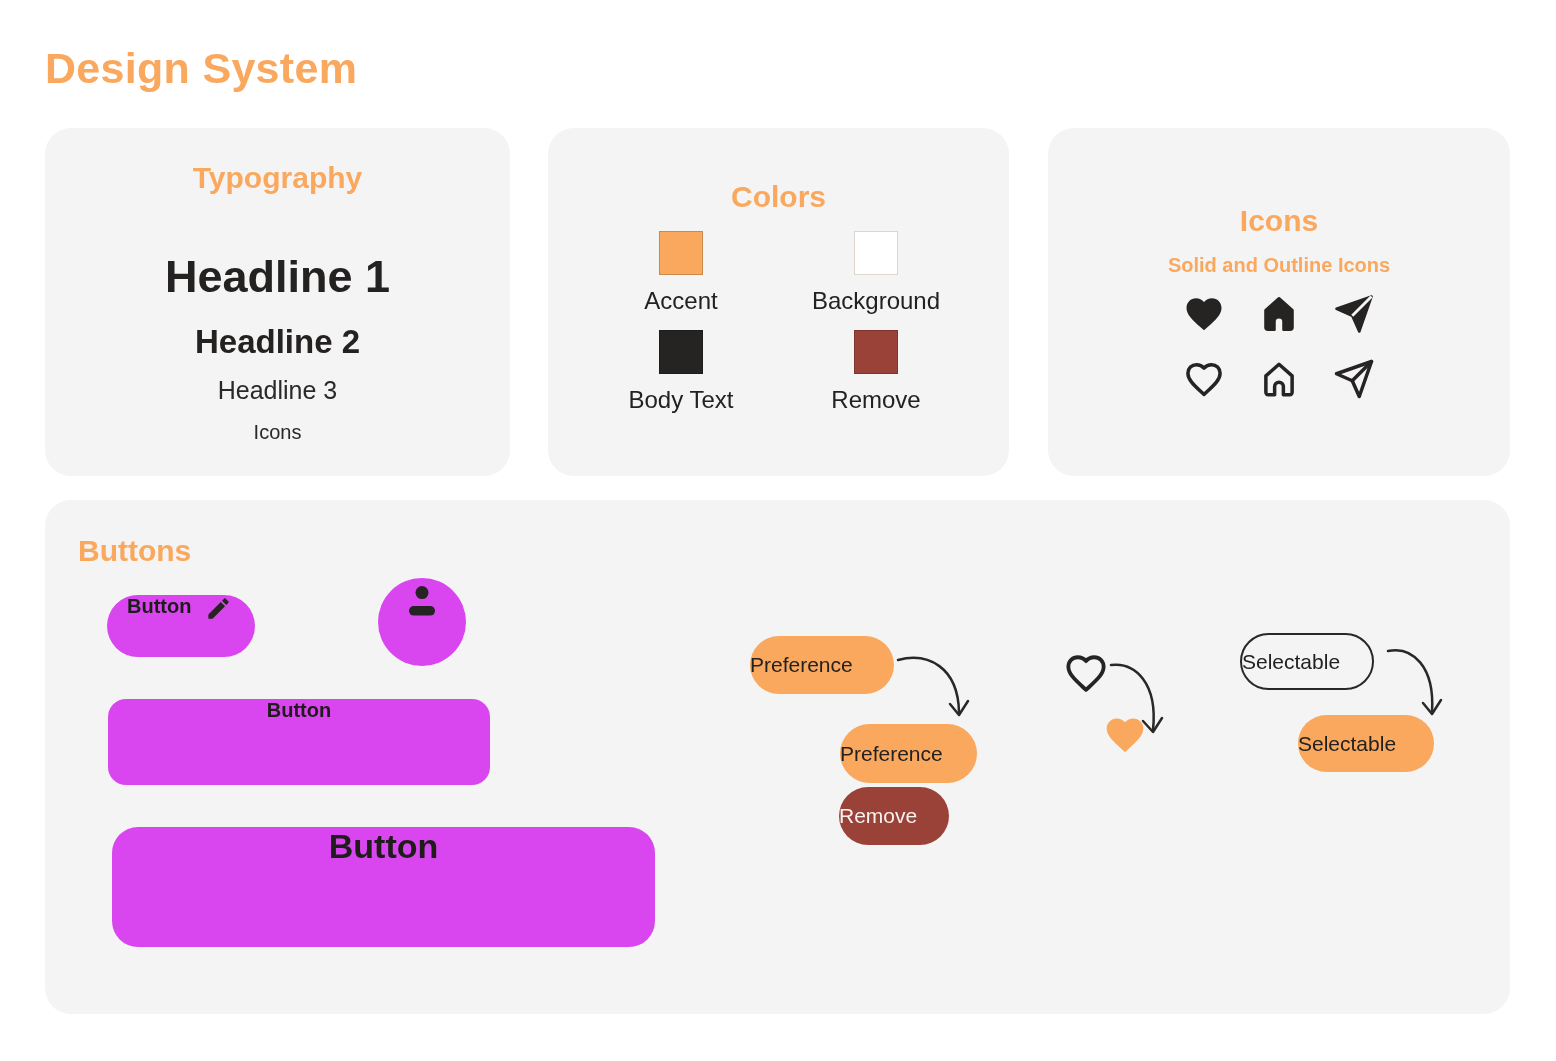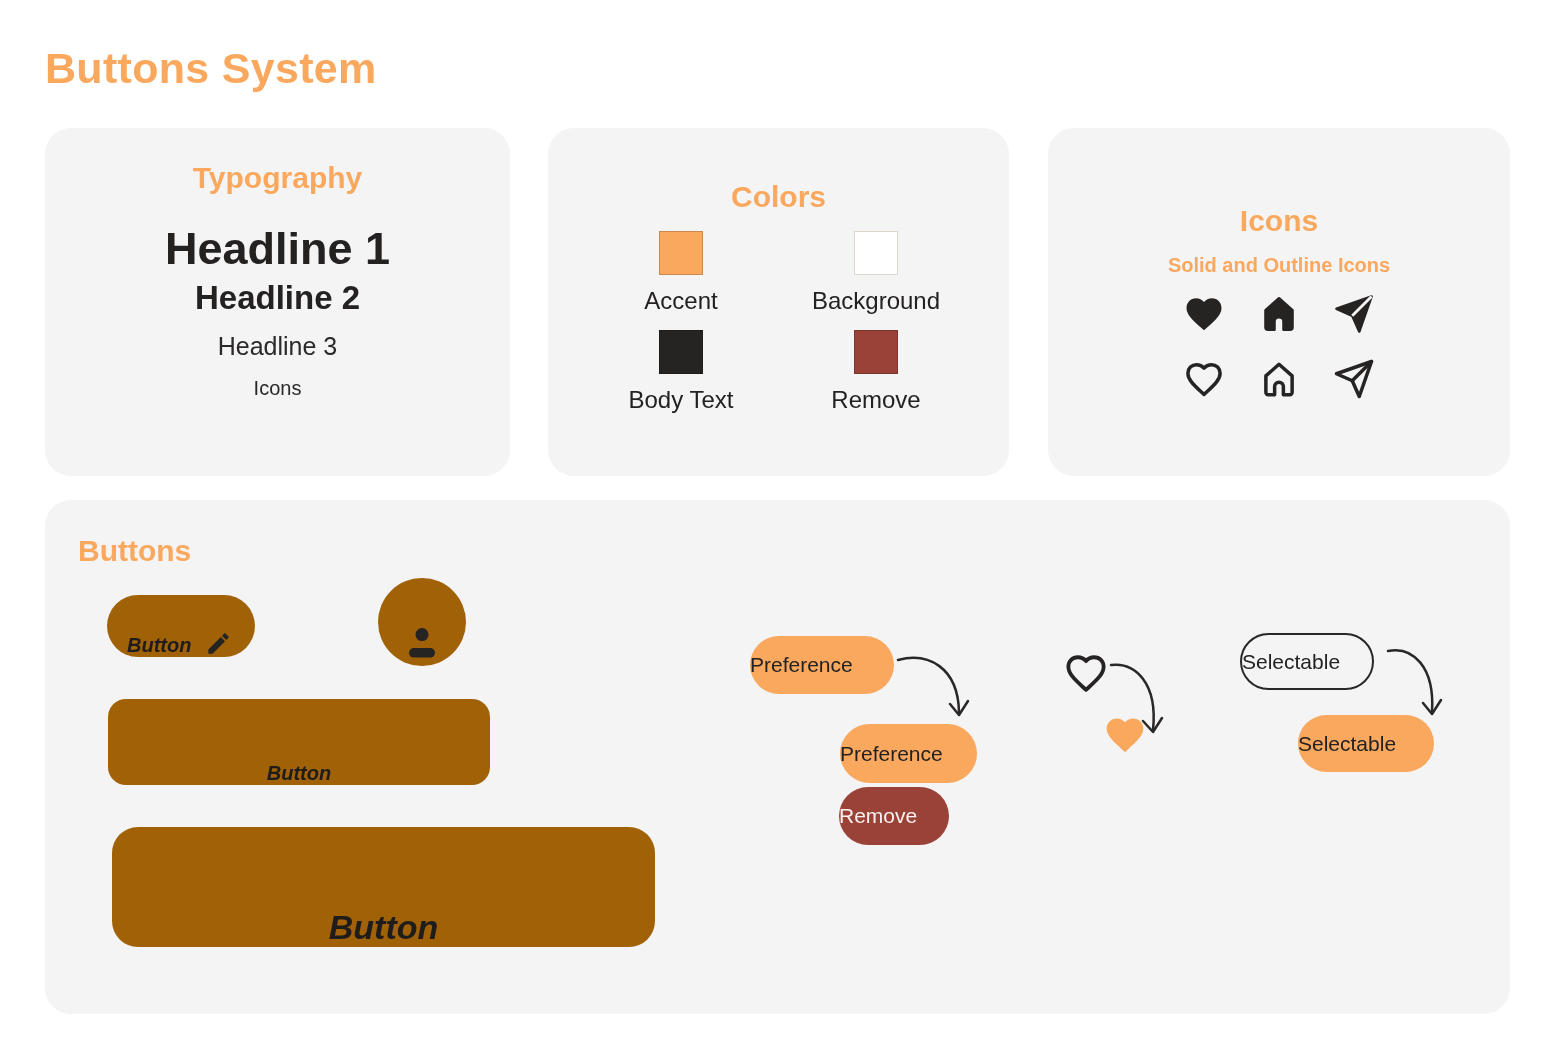--- a/index.html
+++ b/index.html
@@ -63,7 +63,7 @@
 
 <div class="canvas">
 
-  <div class="page-title">Buttons System</div>
+  <div class="page-title">Design System</div>
 
   <section class="card typography-card">
     <div class="card-title">Typography</div>

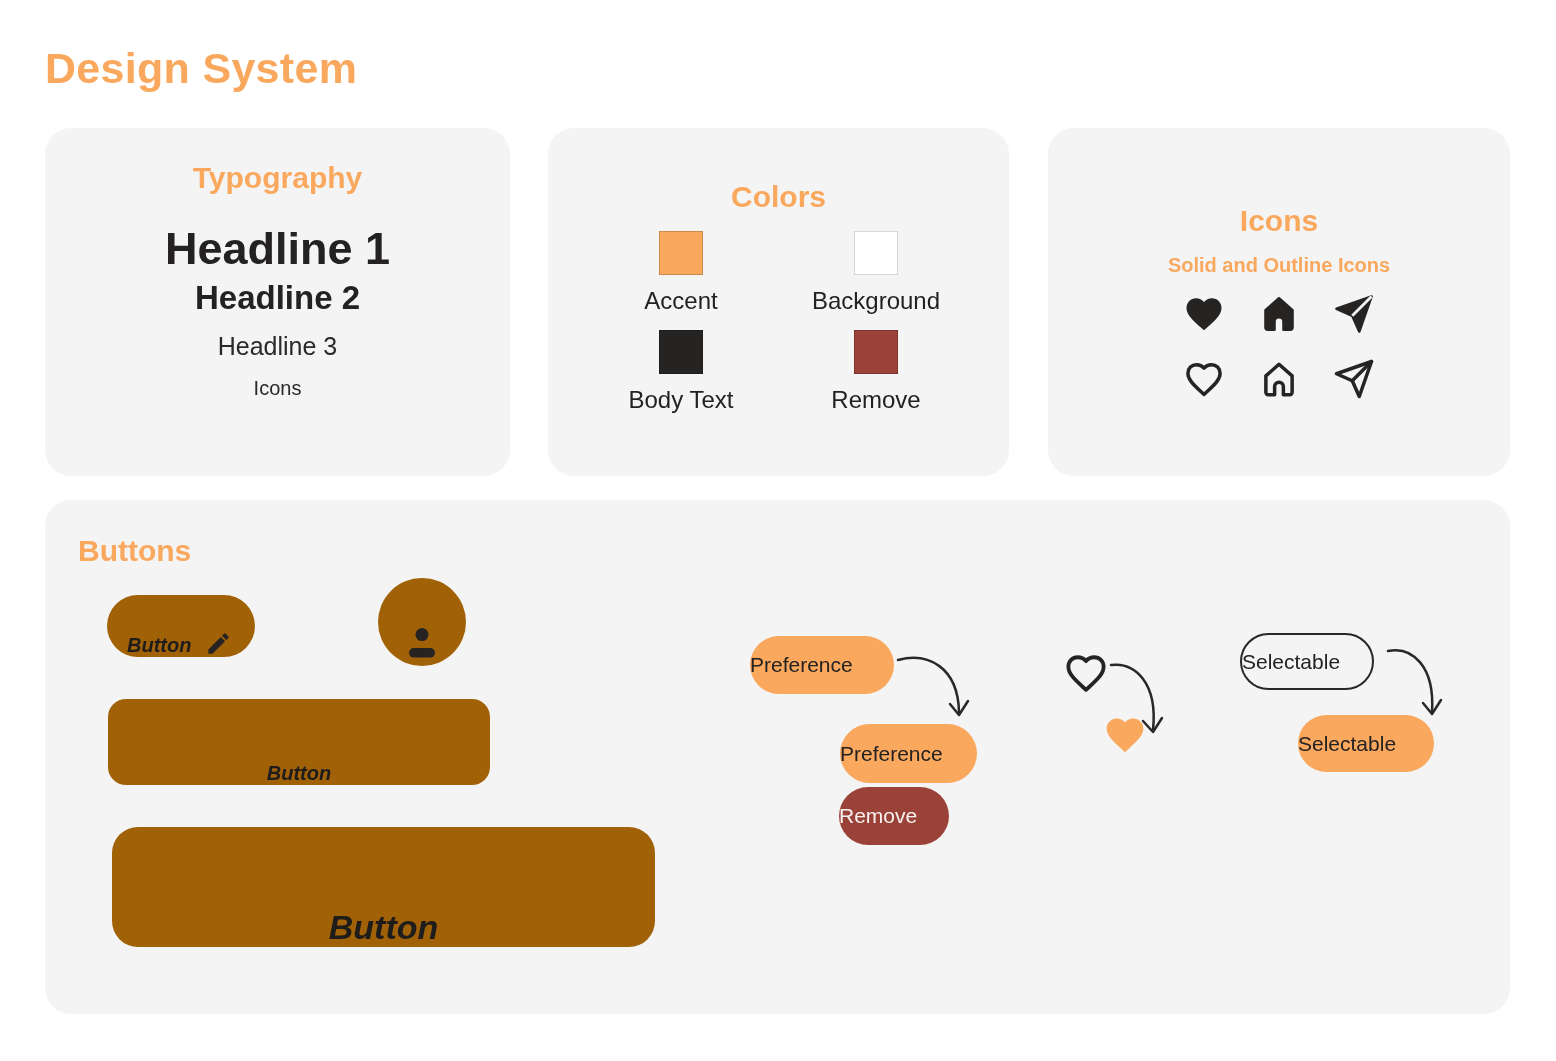--- a/index.html
+++ b/index.html
@@ -14,7 +14,7 @@
 
   
   .typography-card { left:45px; top:128px; width:465px; height:348px; padding-top:33px; text-align:center; }
-  .t-h1 { font-size:45px; font-weight:800; margin-top:28px; color:#242121; }
+  .t-h1 { font-size:45px; font-weight:800; margin-top:56px; color:#242121; }
   .t-h2 { font-size:33px; font-weight:800; margin-top:4px; color:#242121; }
   .t-h3 { font-size:25px; font-weight:400; margin-top:15px; color:#2b2828; }
   .t-body { font-size:20px; font-weight:400; margin-top:16px; color:#2b2828; }

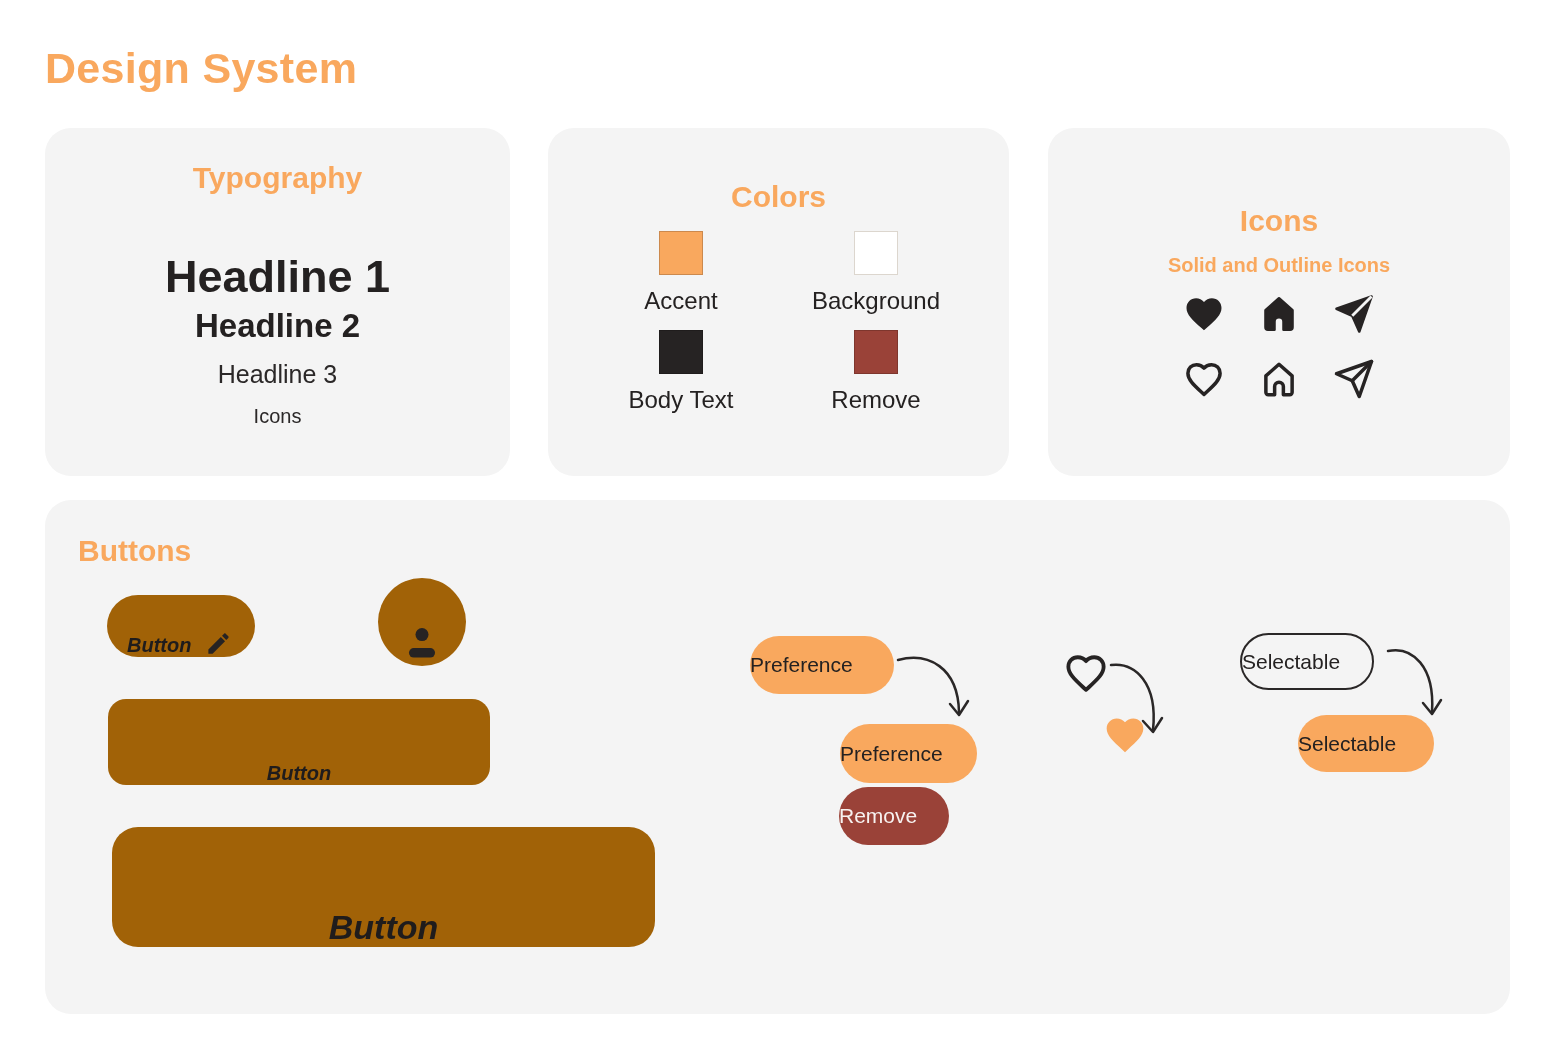--- a/index.html
+++ b/index.html
@@ -15,7 +15,7 @@
   
   .typography-card { left:45px; top:128px; width:465px; height:348px; padding-top:33px; text-align:center; }
   .t-h1 { font-size:45px; font-weight:800; margin-top:56px; color:#242121; }
-  .t-h2 { font-size:33px; font-weight:800; margin-top:4px; color:#242121; }
+  .t-h2 { font-size:33px; font-weight:800; margin-top:20px; color:#242121; }
   .t-h3 { font-size:25px; font-weight:400; margin-top:15px; color:#2b2828; }
   .t-body { font-size:20px; font-weight:400; margin-top:16px; color:#2b2828; }
 

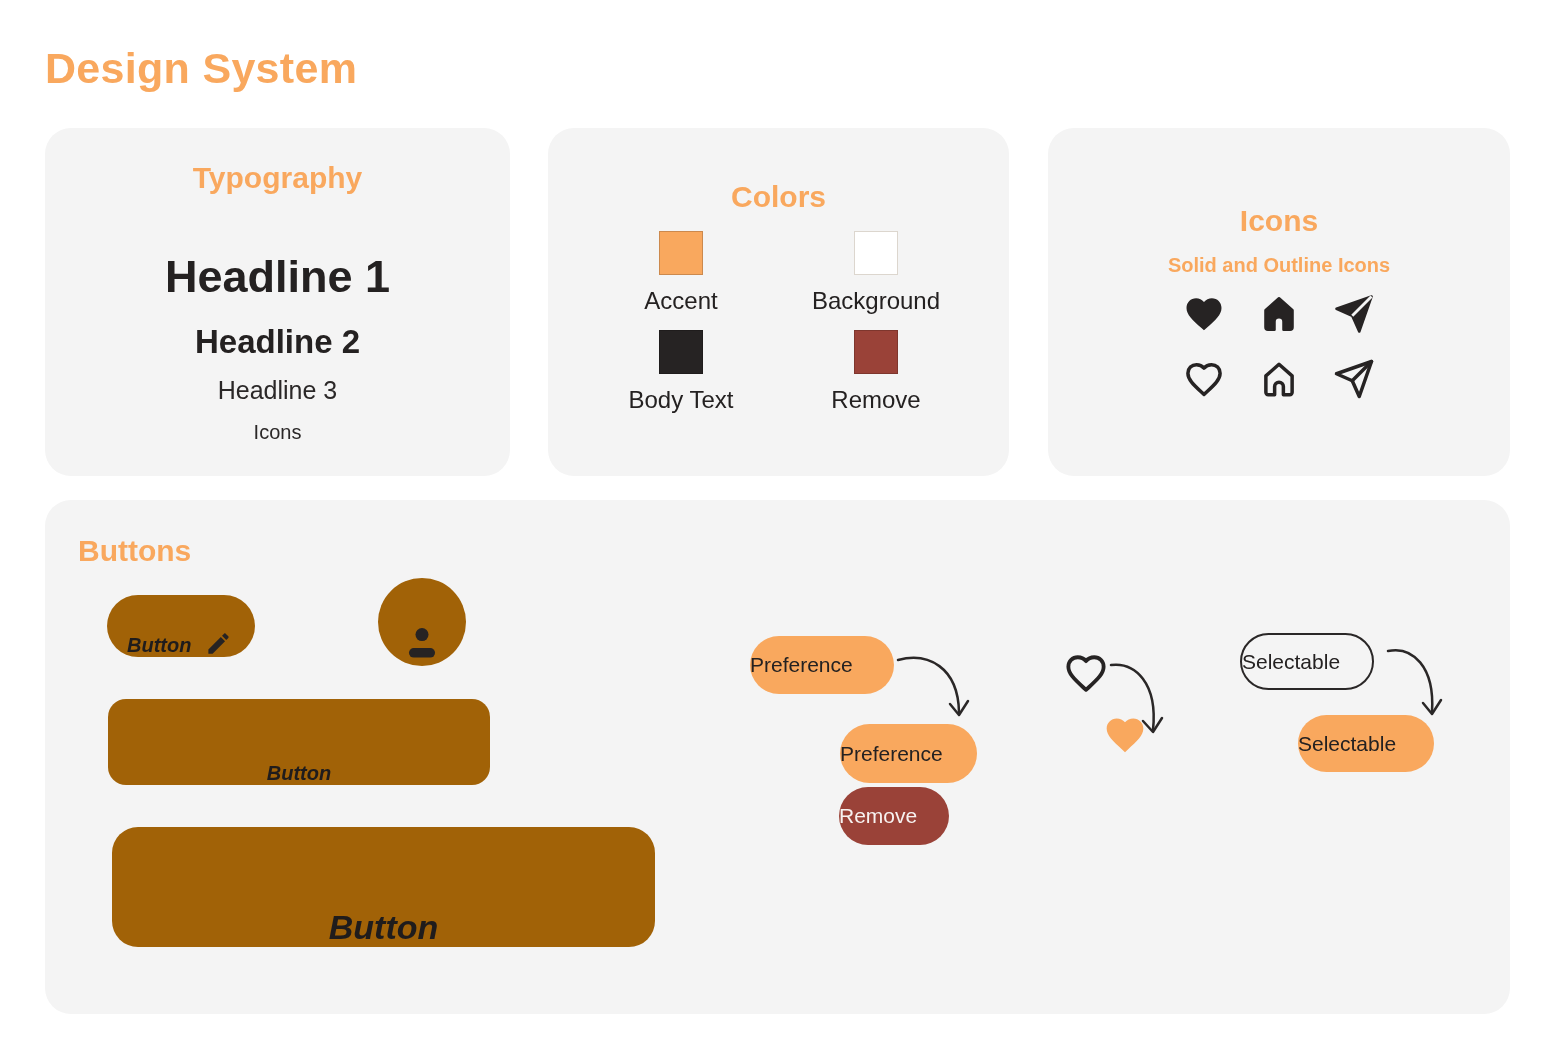--- a/index.html
+++ b/index.html
@@ -38,7 +38,7 @@
   .buttons-title { position:absolute; left:33px; top:34px; font-size:30px; font-weight:800; color:#F9A85E; }
 
   button { font-family:inherit; cursor:pointer; border:none; background:none; }
-  .btn { position:absolute; display:flex; align-items:flex-end; justify-content:center; background:#a16207; color:#1f1c1c;font-style:italic; }
+  .btn { position:absolute; display:flex; align-items:flex-start; justify-content:center; background:#d946ef; color:#1f1c1c; }
   .btn-small { left:62px; top:95px; width:148px; height:62px; border-radius:31px; font-size:20px; font-weight:700; justify-content:flex-start; padding-left:20px; gap:14px; }
   .btn-avatar { left:333px; top:78px; width:88px; height:88px; border-radius:50%; }
   .btn-medium { left:63px; top:199px; width:382px; height:86px; border-radius:18px; font-size:20px; font-weight:700; }

